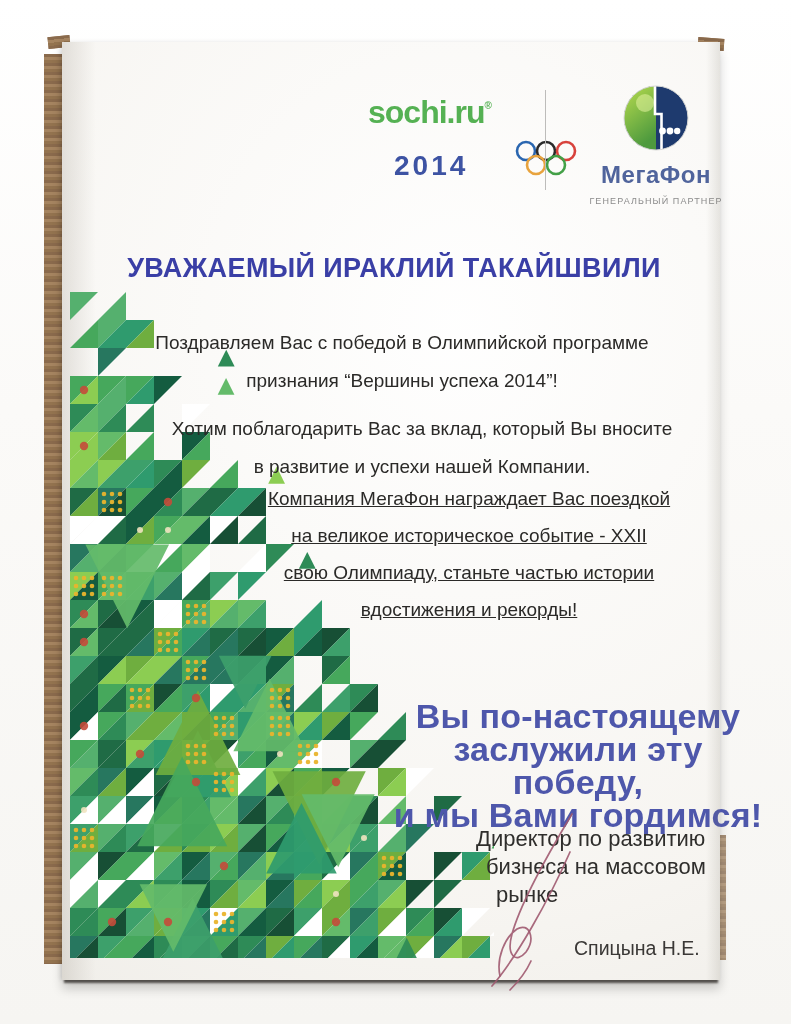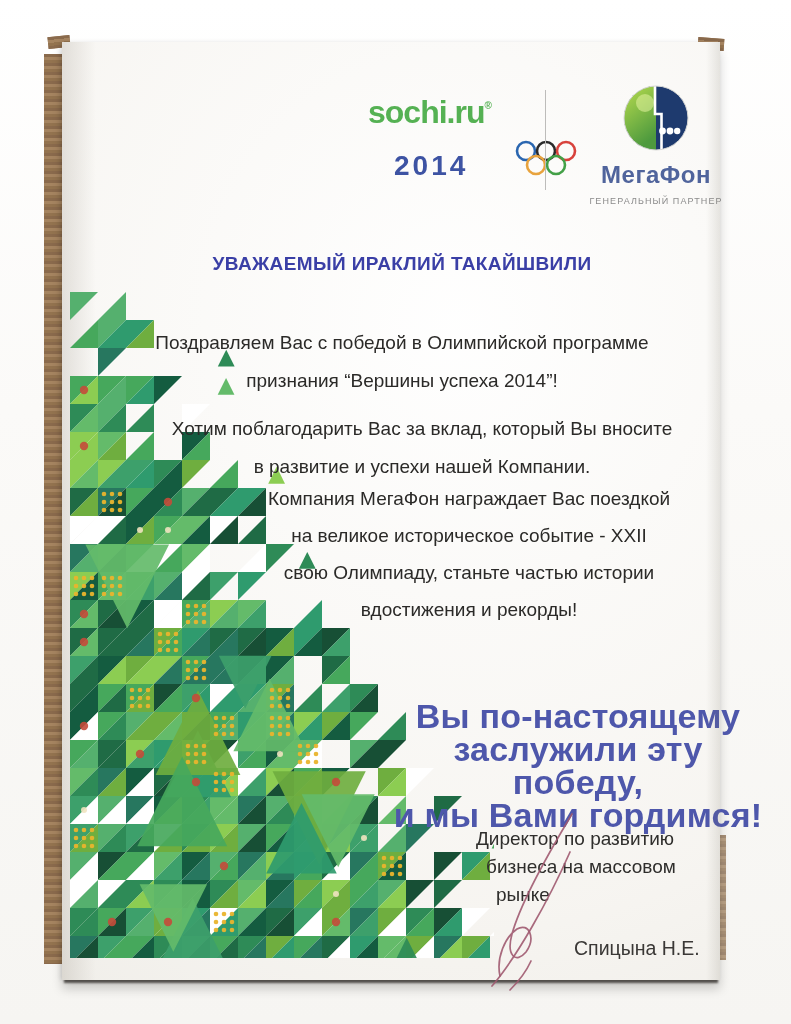--- a/index.html
+++ b/index.html
@@ -49,7 +49,7 @@
   #megafon-subtitle{font-size:9px;letter-spacing:1.1px;margin-top:7px;}
 
   
-  #salutation{left:40px;top:211px;width:600px;text-align:center;font-weight:bold;font-size:19px;letter-spacing:.4px;}
+  #salutation{left:32px;top:211px;width:600px;text-align:center;font-weight:bold;font-size:27px;letter-spacing:.4px;}
   .para{font-size:19px;color:#2b2a28;text-align:center;line-height:38px;}
   #paragraph1{left:60px;top:282px;width:560px;}
   #paragraph2{left:80px;top:368px;width:560px;}

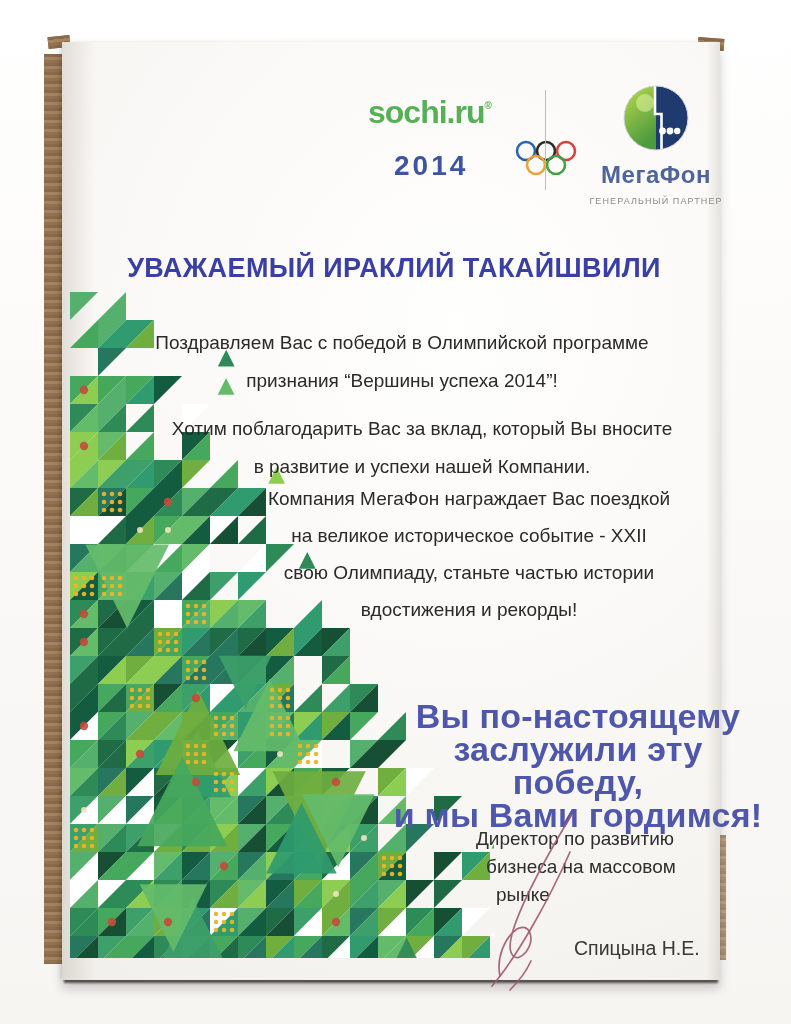--- a/index.html
+++ b/index.html
@@ -53,7 +53,7 @@
   .para{font-size:19px;color:#2b2a28;text-align:center;line-height:38px;}
   #paragraph1{left:60px;top:282px;width:560px;}
   #paragraph2{left:80px;top:368px;width:560px;}
-  #paragraph3{left:168px;top:438px;width:478px;line-height:37px;}
+  #paragraph3{left:168px;top:438px;width:478px;line-height:37px;text-decoration:underline;}
   #closing{left:326px;top:658px;width:380px;text-align:center;font-weight:bold;font-size:34px;line-height:33px;letter-spacing:.2px;}
   #signature-title{left:406px;top:783px;width:270px;font-size:19px;line-height:28px;color:#2f2e2c;}
   #signature-title .l1{padding-left:8px;}

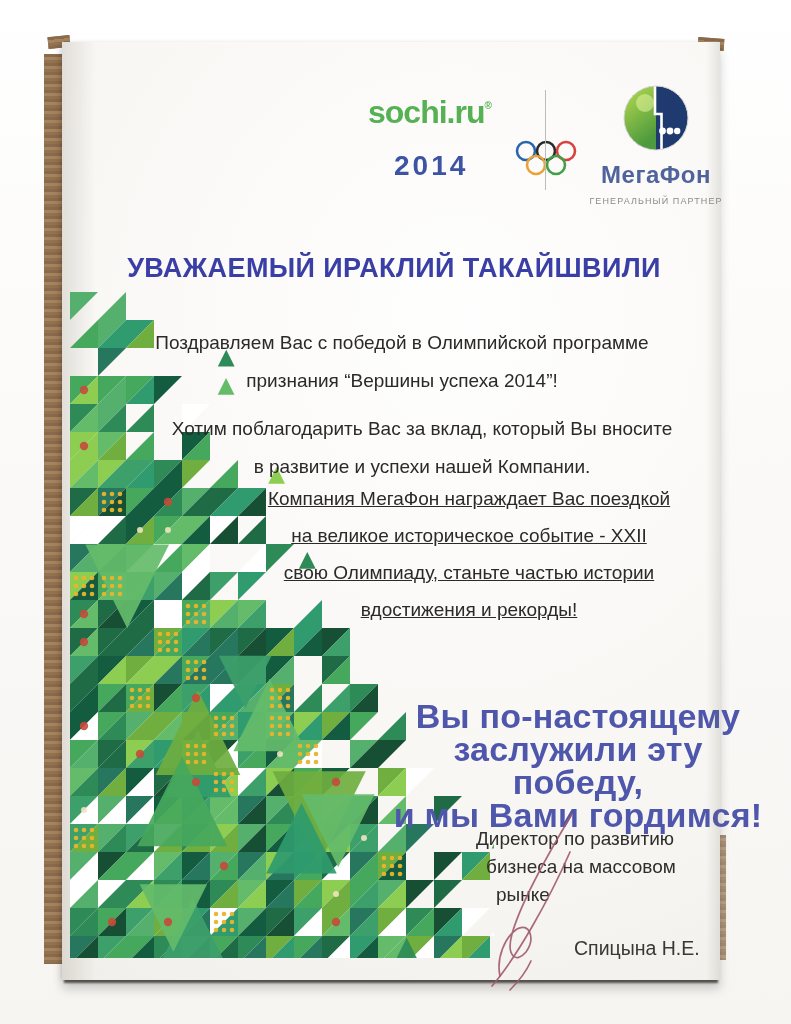--- a/index.html
+++ b/index.html
@@ -55,7 +55,7 @@
   #paragraph2{left:80px;top:368px;width:560px;}
   #paragraph3{left:168px;top:438px;width:478px;line-height:37px;text-decoration:underline;}
   #closing{left:326px;top:658px;width:380px;text-align:center;font-weight:bold;font-size:34px;line-height:33px;letter-spacing:.2px;}
-  #signature-title{left:406px;top:783px;width:270px;font-size:19px;line-height:28px;color:#2f2e2c;}
+  #signature-title{left:406px;top:783px;width:270px;font-size:22px;line-height:28px;color:#2f2e2c;}
   #signature-title .l1{padding-left:8px;}
   #signature-title .l2{padding-left:18px;}
   #signature-title .l3{padding-left:28px;}

